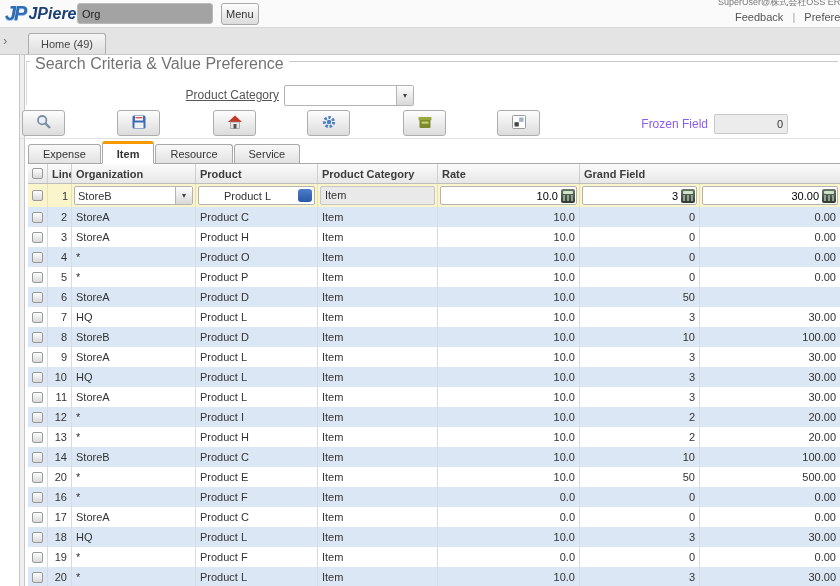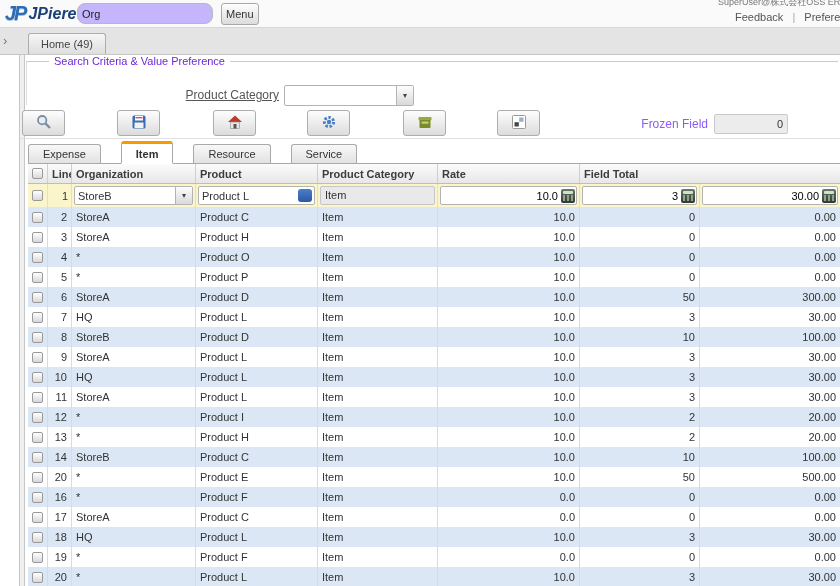--- a/index.html
+++ b/index.html
@@ -15,7 +15,7 @@
     letter-spacing:-2px; text-shadow:0 1px 0 #9cc0e8; }
   .logo-text { font-style:italic; font-weight:bold; font-size:16px; color:#1b3f77; margin-left:3px; }
   .searchbox { position:absolute; left:77px; top:3px; width:136px; height:21px;
-    border:1px solid #b9b9b9; border-radius:8px; background:#c4b5fd; display:flex; align-items:center; }
+    border:1px solid #b9b9b9; border-radius:3px; background:#a3a3a3; display:flex; align-items:center; }
   .searchbox input { flex:1; border:none; outline:none; background:transparent;
     font:inherit; padding:0 4px; color:#222; }
   .search-ico { width:18px; height:16px; display:flex; align-items:center; justify-content:center; cursor:pointer; }

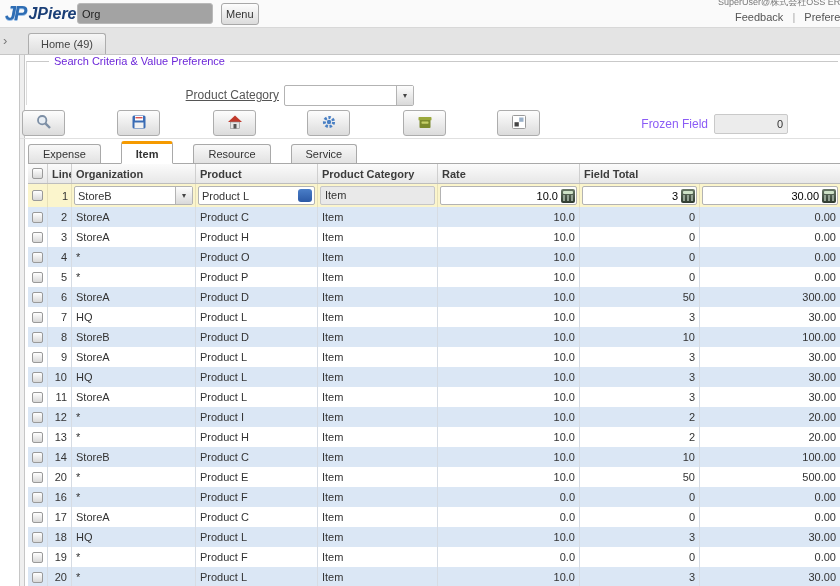--- a/index.html
+++ b/index.html
@@ -47,8 +47,8 @@
   
   .crit { position:absolute; left:-2px; top:6px; right:2px; height:44px;
     border-top:1px solid #c9c9c9; border-left:1px solid #dcdcdc; }
-  .crit-legend { position:absolute; left:22px; top:-7px; background:#fff; padding:0 5px;
-    color:#6d28d9; font-size:11px; }
+  .crit-legend { position:absolute; left:3px; top:-7px; background:#fff; padding:0 5px;
+    color:#737373; font-size:16px; }
   .crit-label { position:absolute; left:110px; top:26px; width:142px; text-align:right;
     font-size:12px; color:#555; text-decoration:underline; cursor:pointer; }
   .crit-combo { position:absolute; left:257px; top:23px; width:130px; height:21px;

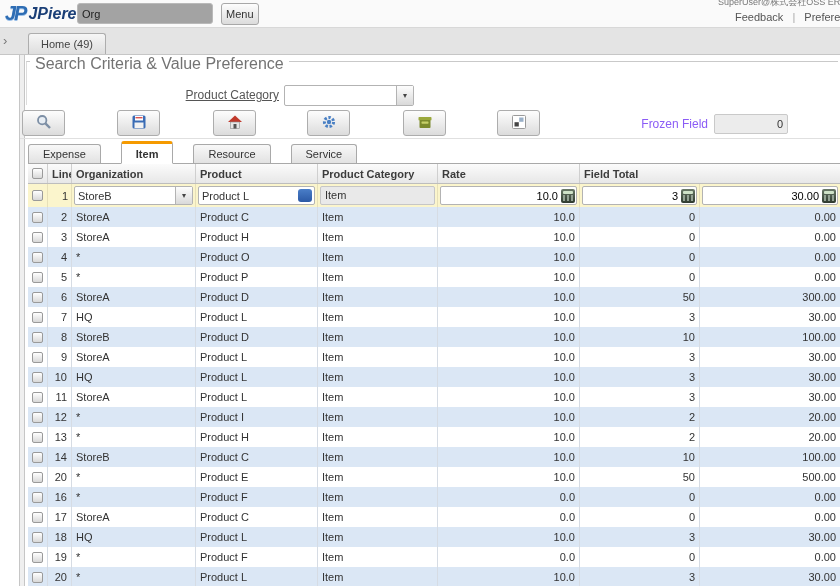--- a/index.html
+++ b/index.html
@@ -72,7 +72,7 @@
   
   .doctabs { position:absolute; left:0; top:86px; right:0; height:23px;
     border-bottom:1px solid #a9a9a9; display:flex; align-items:flex-end; }
-  .dtab { height:19px; padding:0 14px; margin-right:20px; display:flex; align-items:center;
+  .dtab { height:19px; padding:0 14px; margin-right:1px; display:flex; align-items:center;
     border:1px solid #a9a9a9; border-bottom:none; border-radius:3px 3px 0 0;
     background:linear-gradient(#f8f8f8,#e2e2e2); color:#333; cursor:pointer; position:relative; }
   .dtab.active { height:23px; background:#fff; font-weight:bold;

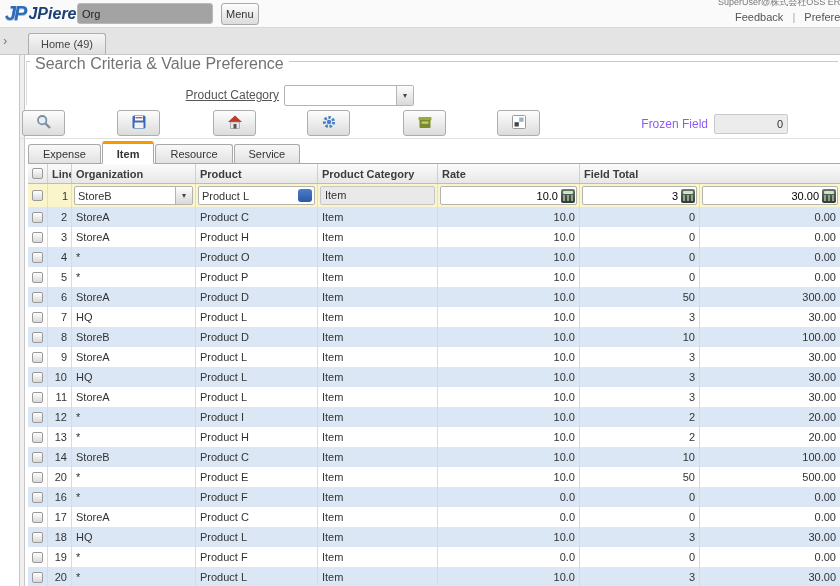--- a/index.html
+++ b/index.html
@@ -87,7 +87,7 @@
   .col-cb   { width:20px; justify-content:center; padding:0; }
   .col-line { width:24px; }
   .col-org  { width:124px; }
-  .col-prod { width:122px; }
+  .col-prod { width:122px;text-align:center; }
   .col-cat  { width:120px; }
   .col-rate { width:142px; }
   .col-qty  { width:120px; }

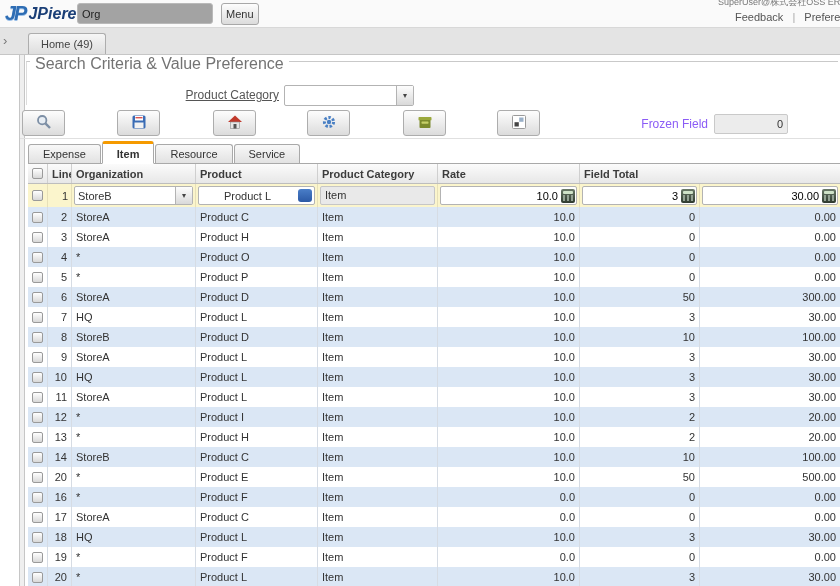--- a/index.html
+++ b/index.html
@@ -238,7 +238,7 @@
       <div class="cell col-prod">Product</div>
       <div class="cell col-cat">Product Category</div>
       <div class="cell col-rate">Rate</div>
-      <div class="cell col-total">Field Total</div>
+      <div class="cell col-total">Grand Field</div>
     </div>
 
     <div class="edit-row">

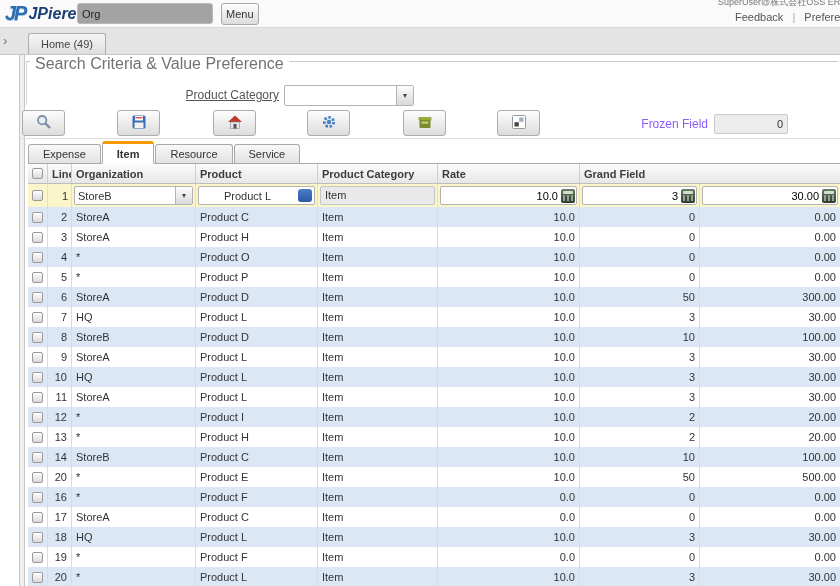--- a/index.html
+++ b/index.html
@@ -340,7 +340,6 @@
           <div class="cell col-cat">Item</div>
           <div class="cell col-rate num">10.0</div>
           <div class="cell col-qty num">50</div>
-          <div class="cell col-total num">300.00</div>
         </div>
         <div class="grid-row">
           <div class="cell col-cb">

